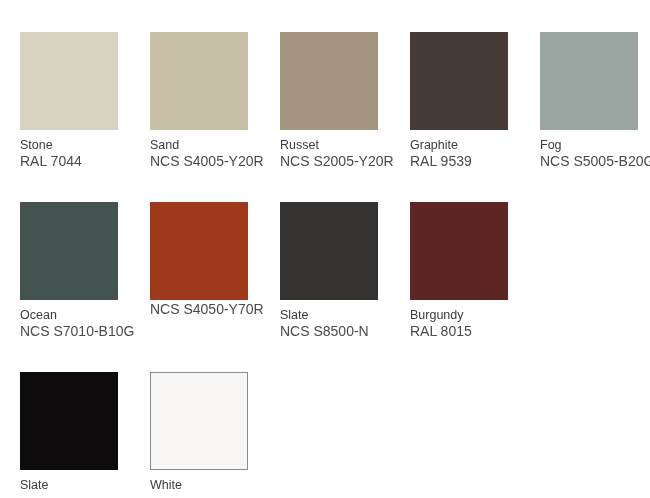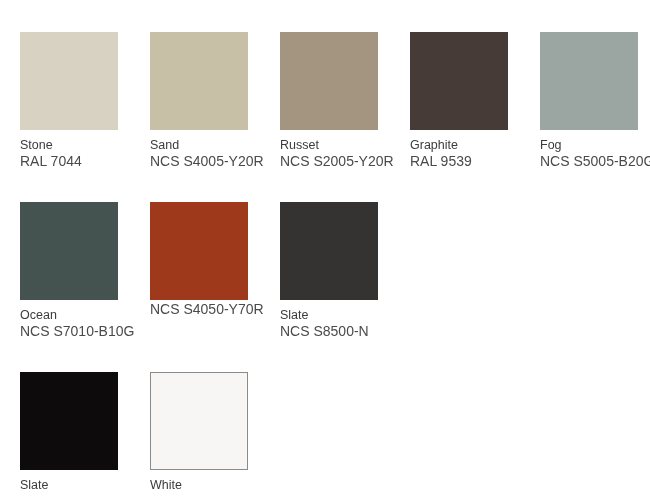--- a/index.html
+++ b/index.html
@@ -105,6 +105,11 @@
         <div class="swatch-name">Slate</div>
         <div class="swatch-code">NCS S8500-N</div>
       </div>
+      <div class="swatch-cell">
+        <div class="swatch-chip" style="background-color: rgb(94, 38, 34);"></div>
+        <div class="swatch-name">Burgundy</div>
+        <div class="swatch-code">RAL 8015</div>
+      </div>
     </div>
     <div class="swatch-row">
       <div class="swatch-cell">

